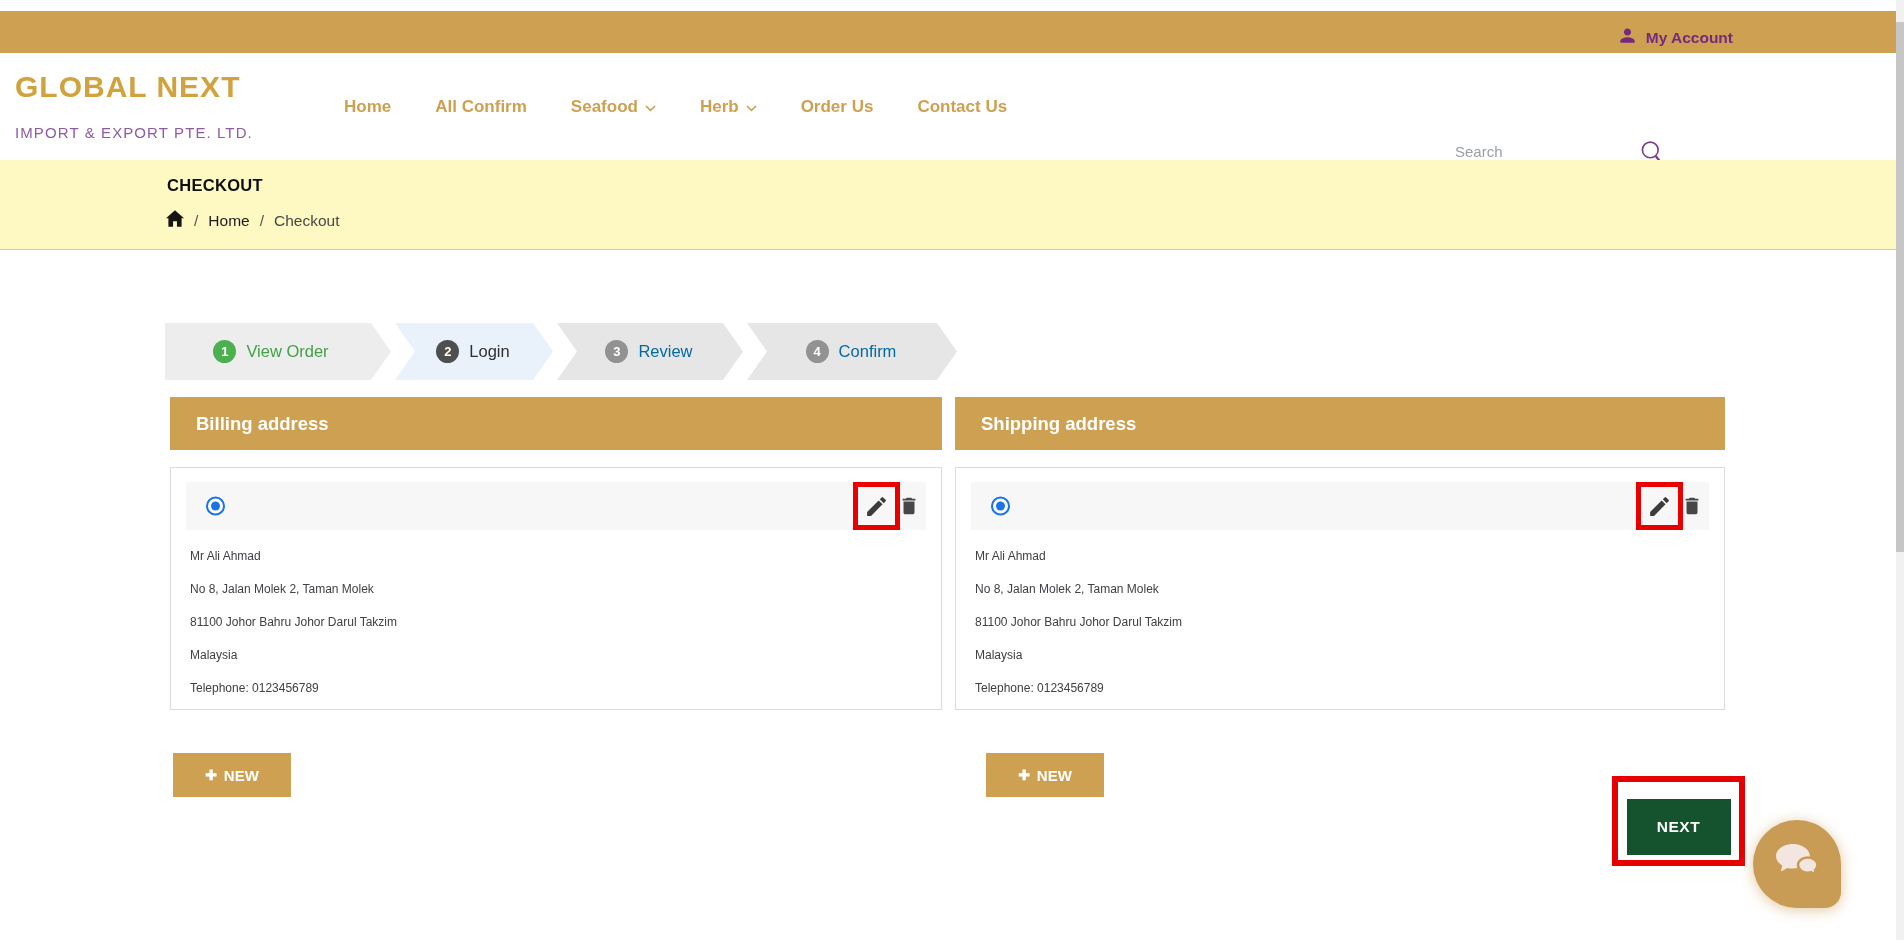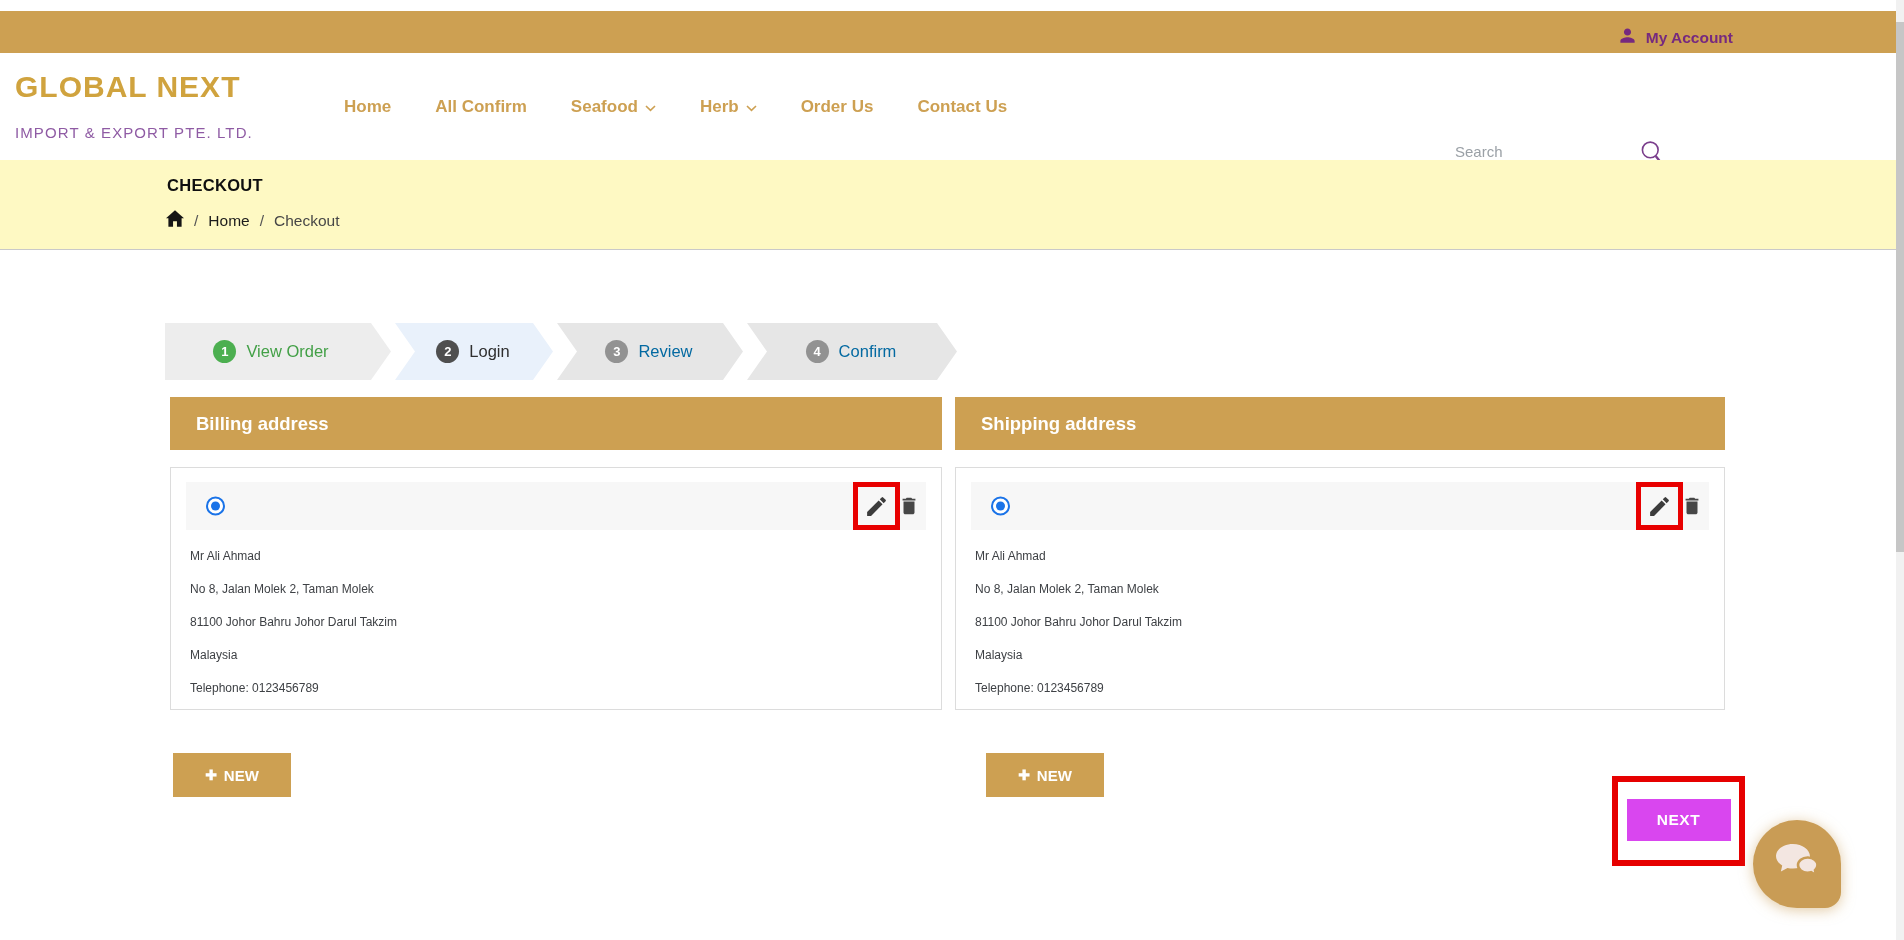--- a/index.html
+++ b/index.html
@@ -70,7 +70,7 @@
   .new-shipping { left:986px; }
   .plus-glyph { font-size:14px; line-height:1; }
   .next-annot { position:absolute; left:1612px; top:776px; width:133px; height:90px; border:6px solid #E60000; }
-  .next-btn { width:104px; height:42px; margin:17px auto 0; background:#d946ef; color:#fff; font-weight:bold; font-size:15.5px; letter-spacing:.5px; display:flex; align-items:center; justify-content:center; cursor:pointer; }
+  .next-btn { width:104px; height:56px; margin:17px auto 0; background:#14532d; color:#fff; font-weight:bold; font-size:15.5px; letter-spacing:.5px; display:flex; align-items:center; justify-content:center; cursor:pointer; }
 
   
   .chat-widget { position:absolute; left:1753px; top:820px; width:88px; height:88px; background:#C99C55; border-radius:50% 50% 16px 50%; display:flex; align-items:center; justify-content:center; cursor:pointer; box-shadow:0 2px 14px rgba(201,156,85,.55); }

